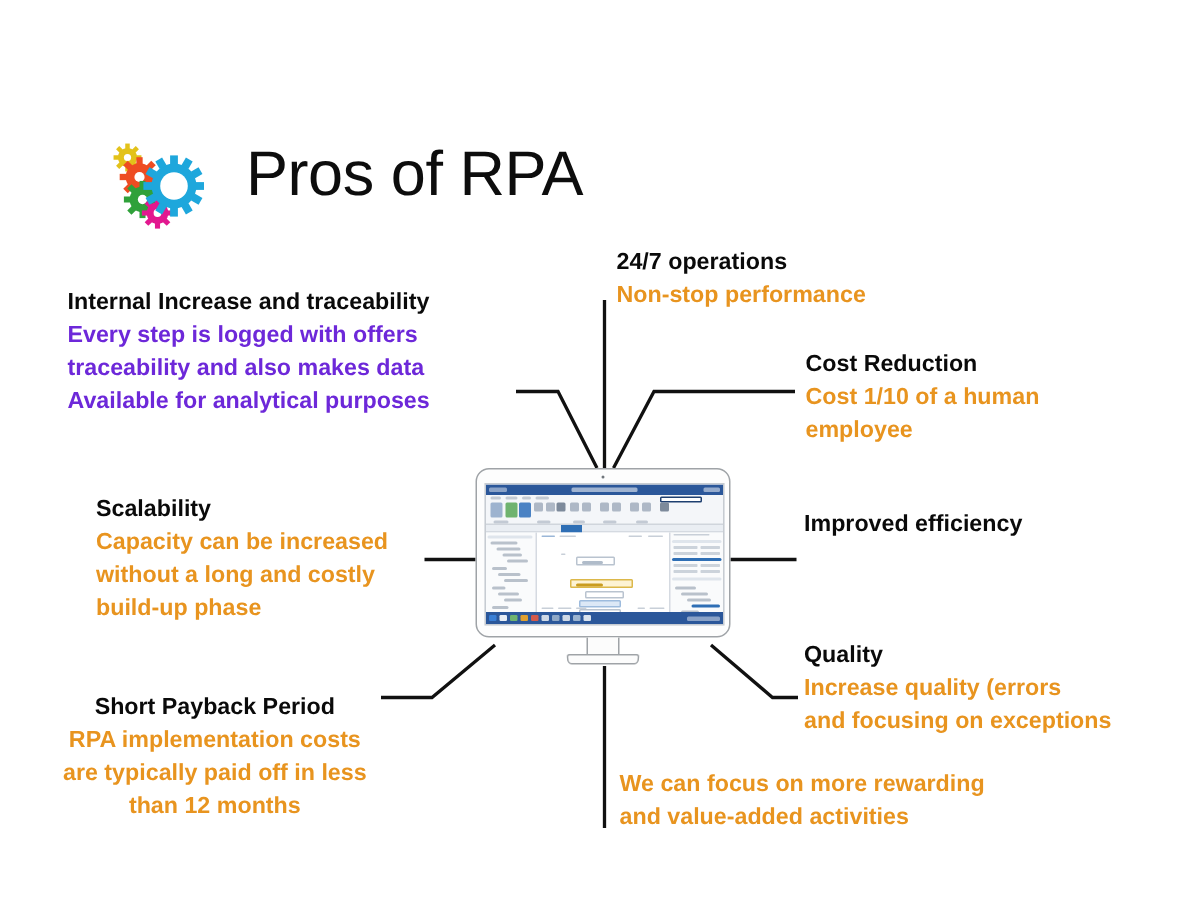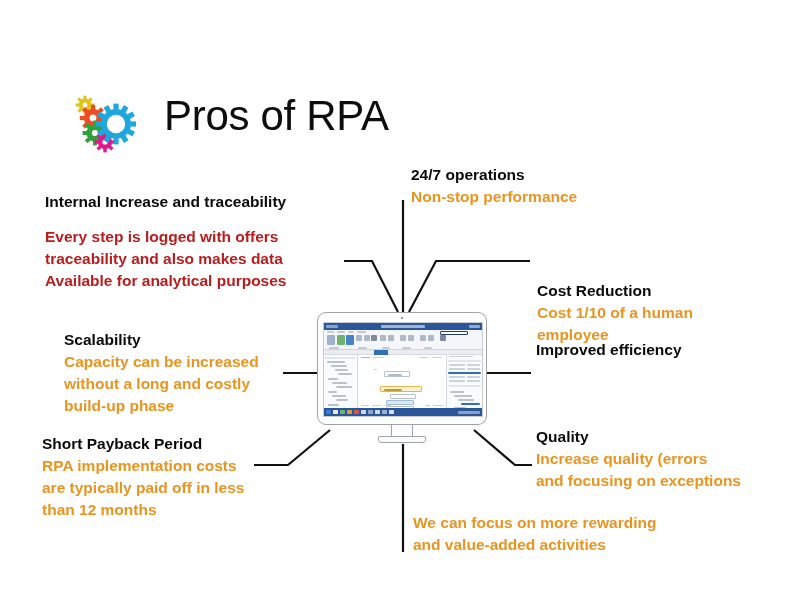--- a/index.html
+++ b/index.html
@@ -301,7 +301,7 @@
 
   <div class="callout" id="co-internal">
     <div class="c-title">Internal Increase and traceability</div>
-    <div class="c-body" style="color: #b91c1c; margin-top: 13px;">Every step is logged with offers
+    <div class="c-body" style="color: #6d28d9;">Every step is logged with offers
 traceability and also makes data
 Available for analytical purposes</div>
   </div>

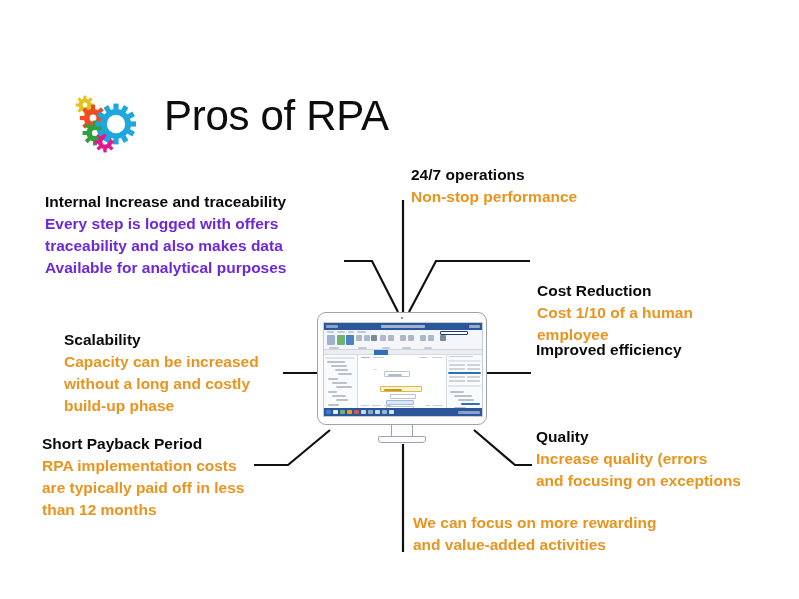--- a/index.html
+++ b/index.html
@@ -50,7 +50,7 @@
   #co-scalability   { left:42px;  top:330px;margin-left:22px; }
   #co-payback       { left:42px;  top:434px; }
   #co-247           { left:411px; top:165px; }
-  #co-cost          { left:537px; top:233px;margin-top:48px; }
+  #co-cost          { left:537px; top:233px; }
   #co-efficiency    { left:536px; top:340px; }
   #co-quality       { left:536px; top:427px; }
   #co-valuable      { left:413px; top:512px; }

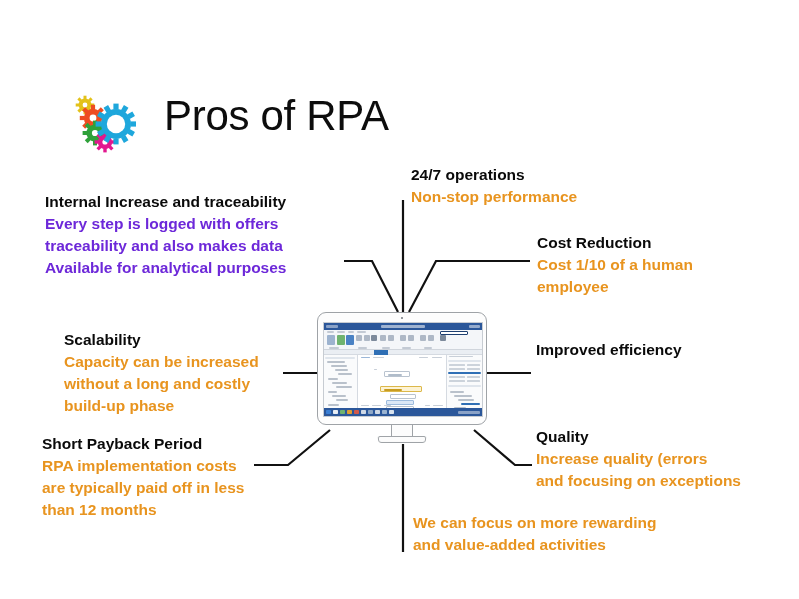--- a/index.html
+++ b/index.html
@@ -48,7 +48,7 @@
   
   #co-internal      { left:45px;  top:192px; }
   #co-scalability   { left:42px;  top:330px;margin-left:22px; }
-  #co-payback       { left:42px;  top:434px; }
+  #co-payback       { left:42px;  top:462px;text-align:center; }
   #co-247           { left:411px; top:165px; }
   #co-cost          { left:537px; top:233px; }
   #co-efficiency    { left:536px; top:340px; }

